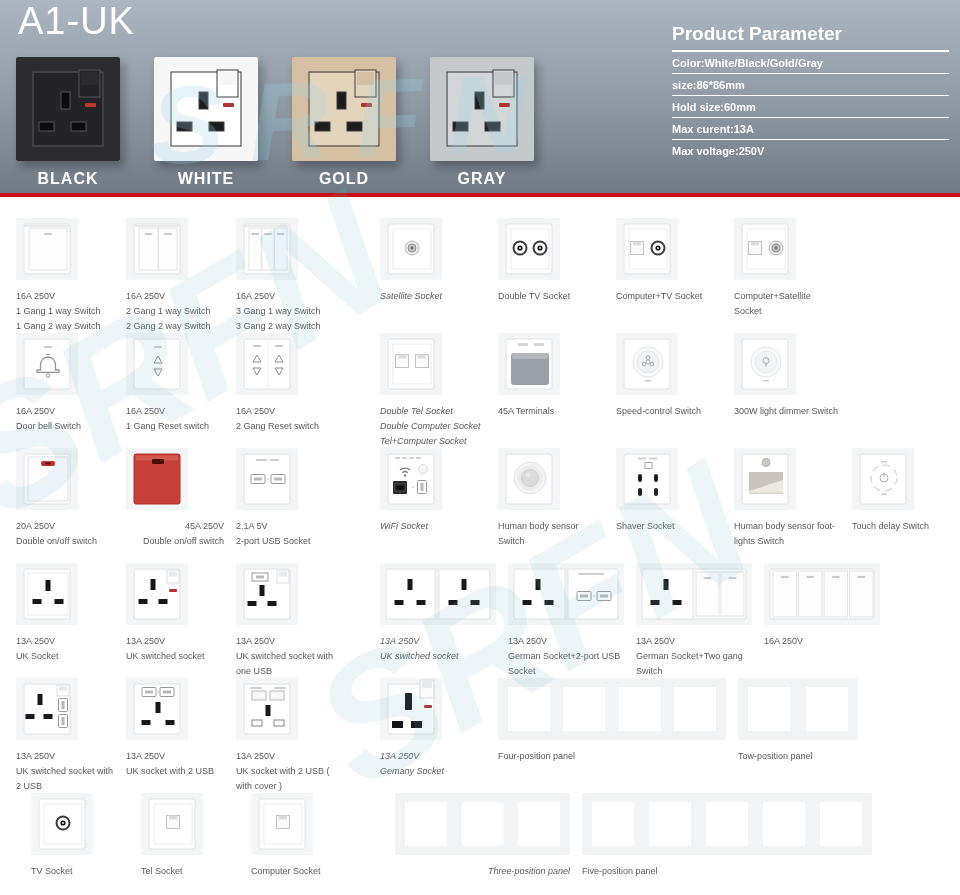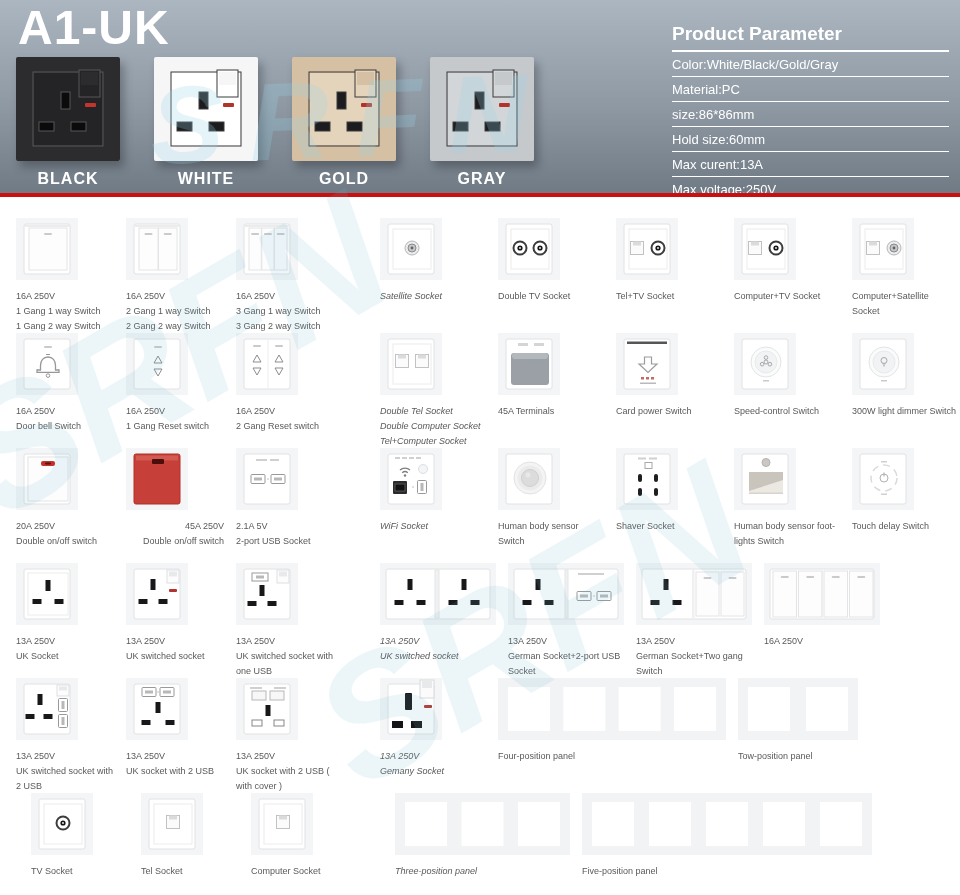--- a/index.html
+++ b/index.html
@@ -7,7 +7,7 @@
   .page{position:relative;width:960px;height:895px;background:#fff;overflow:hidden;}
   
   .header{position:relative;height:197px;background:linear-gradient(180deg,#abb6c1 0%,#8e98a3 55%,#6e7984 100%);}
-  .title{position:absolute;left:18px;top:0;font-size:48px;font-weight:bold;color:#fff;letter-spacing:1px;}
+  .title{position:absolute;left:18px;top:0;font-size:38px;font-weight:normal;color:#fff;letter-spacing:1px;}
   .variants{position:absolute;left:16px;top:57px;display:flex;gap:34px;}
   .variant{width:104px;text-align:center;}
   .variant svg{display:block;box-shadow:4px 6px 9px rgba(0,0,0,.28);}

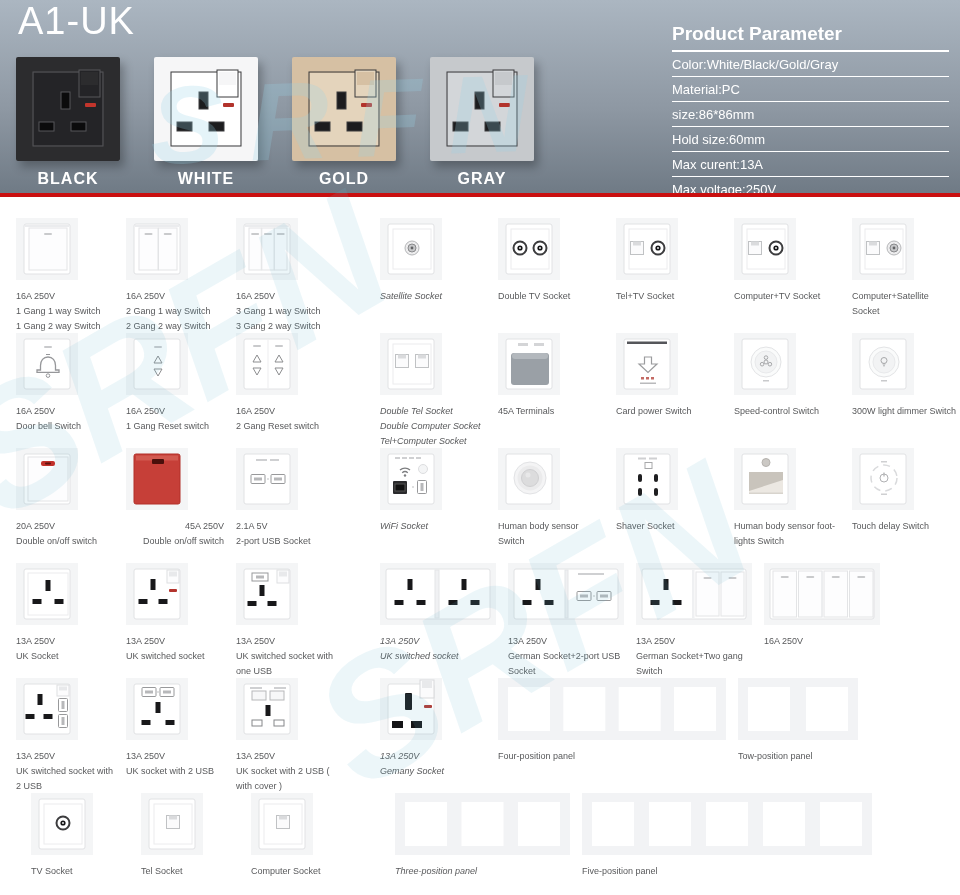--- a/index.html
+++ b/index.html
@@ -14,7 +14,7 @@
   .variant-label{margin-top:9px;color:#fff;font-weight:bold;font-size:16px;letter-spacing:1px;}
   .params{position:absolute;left:672px;top:23px;width:277px;color:#fff;}
   .params-title{font-size:19px;font-weight:bold;padding-bottom:5px;border-bottom:2px solid #fff;}
-  .param-row{font-size:13px;padding:5px 0 4px;border-bottom:1.5px solid #fff;}
+  .param-row{font-size:11px;padding:5px 0 4px;border-bottom:1.5px solid #fff;font-weight:bold;}
   .param-row:last-child{border-bottom:none;}
   .redbar{position:absolute;left:0;bottom:0;width:100%;height:4px;}
   

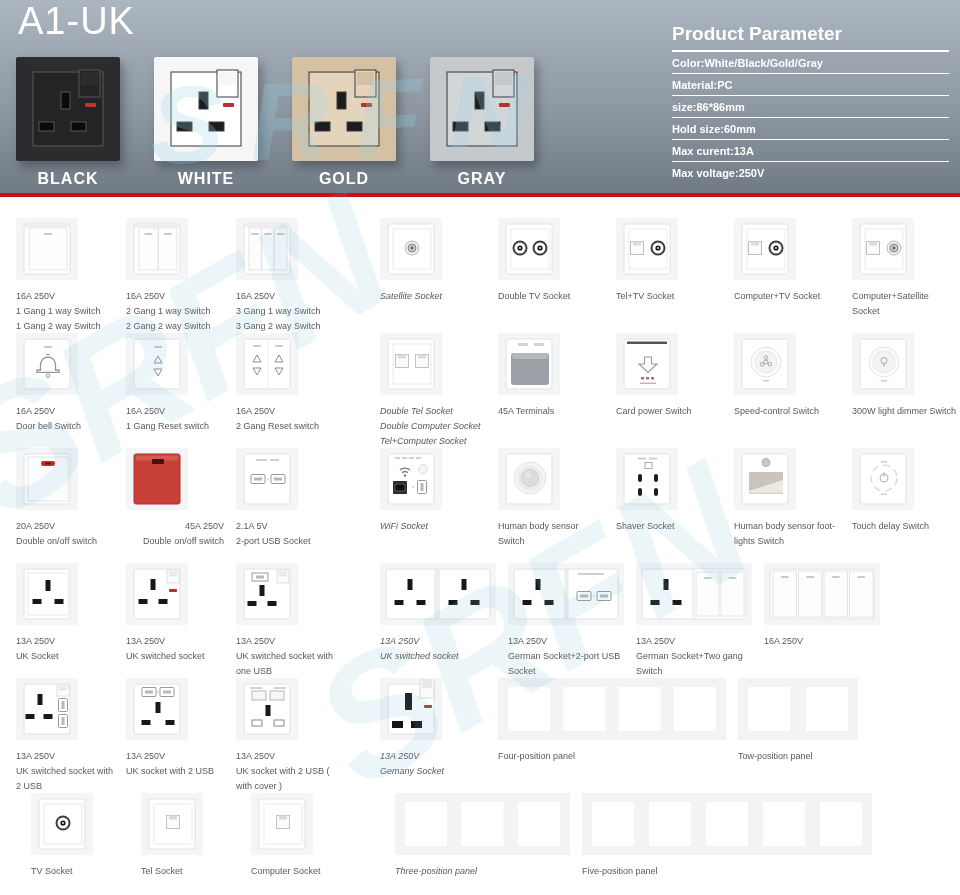--- a/index.html
+++ b/index.html
@@ -92,7 +92,6 @@
       <div class="params-title">Product Parameter</div>
       <div id="param-rows">
           <div class="param-row">Color:White/Black/Gold/Gray</div>
-          <div class="param-row">Material:PC</div>
           <div class="param-row">size:86*86mm</div>
           <div class="param-row">Hold size:60mm</div>
           <div class="param-row">Max curent:13A</div>

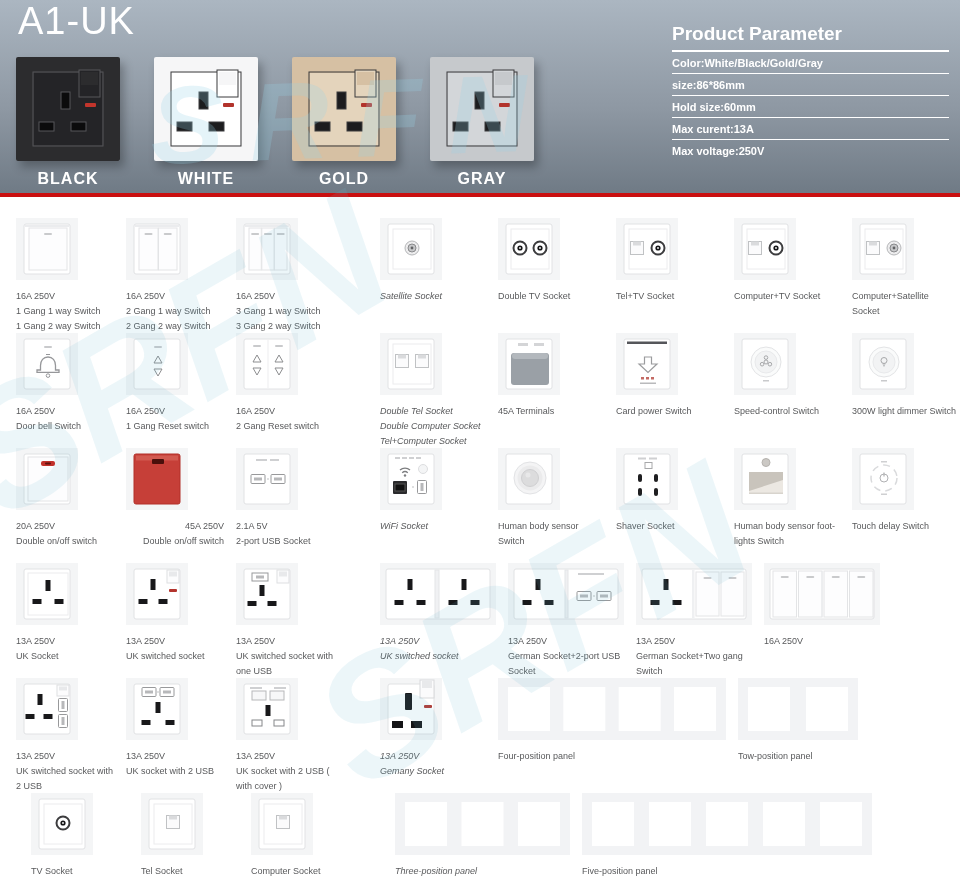--- a/index.html
+++ b/index.html
@@ -199,22 +199,6 @@
             </svg>
       </div>
           <div class="lbl">
-            <div>Tel+TV Socket</div>
-          </div>
-        </div>
-        <div class="cell" style="width: 106px;">
-          <div class="thumb" style="width:62px">
-        <svg width="62" height="62" viewBox="0 0 62 62" xmlns="http://www.w3.org/2000/svg">
-              <rect x="8" y="6" width="46" height="50" rx="2" fill="#fff" stroke="#e1e2e4"></rect>
-              <rect x="13" y="11" width="38" height="40" fill="none" stroke="#ececee"></rect>
-              <rect x="14.5" y="23.5" width="13" height="13" fill="#fbfbfc" stroke="#c0c2c4"></rect>
-              <rect x="17" y="23.5" width="8" height="4" fill="#dadbdd"></rect>
-              <circle cx="42" cy="30" r="6.5" fill="#fff" stroke="#3c3c3e" stroke-width="2"></circle>
-              <circle cx="42" cy="30" r="2.6" fill="#141416"></circle>
-              <circle cx="42" cy="30" r="0.9" fill="#fff"></circle>
-            </svg>
-      </div>
-          <div class="lbl">
             <div>Computer+TV Socket</div>
           </div>
         </div>

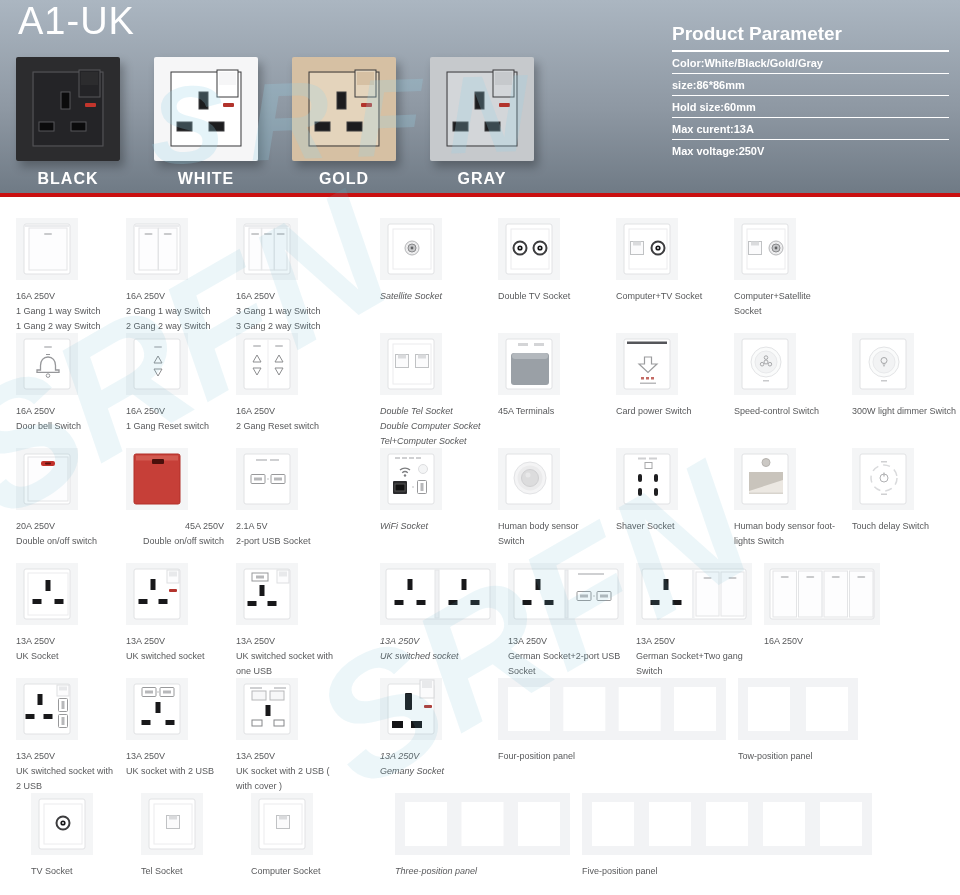--- a/index.html
+++ b/index.html
@@ -302,22 +302,6 @@
           <div class="thumb" style="width:62px">
         <svg width="62" height="62" viewBox="0 0 62 62" xmlns="http://www.w3.org/2000/svg">
               <rect x="8" y="6" width="46" height="50" rx="2" fill="#fff" stroke="#e1e2e4"></rect>
-              <rect x="11" y="8.5" width="40" height="2.5" fill="#55565a"></rect>
-              <path d="M28.5 24h7v7h5.5l-9 8.5-9-8.5h5.5z" fill="none" stroke="#9b9c9e" stroke-width="1.2"></path>
-              <rect x="25" y="44" width="3" height="2.5" fill="#c46a64"></rect>
-              <rect x="30" y="44" width="3" height="2.5" fill="#c46a64"></rect>
-              <rect x="35" y="44" width="3" height="2.5" fill="#c46a64"></rect>
-              <rect x="24" y="49.5" width="16" height="1.5" fill="#b9babc"></rect>
-            </svg>
-      </div>
-          <div class="lbl">
-            <div>Card power Switch</div>
-          </div>
-        </div>
-        <div class="cell" style="width: 106px;">
-          <div class="thumb" style="width:62px">
-        <svg width="62" height="62" viewBox="0 0 62 62" xmlns="http://www.w3.org/2000/svg">
-              <rect x="8" y="6" width="46" height="50" rx="2" fill="#fff" stroke="#e1e2e4"></rect>
               <circle cx="32" cy="29" r="15" fill="#fafbfb" stroke="#e3e4e6" stroke-width="1"></circle>
               <circle cx="32" cy="29" r="11" fill="#f2f3f4" stroke="#e8e9eb" stroke-width="1"></circle>
               <rect x="29" y="47" width="6" height="1.5" fill="#c9cacc"></rect>

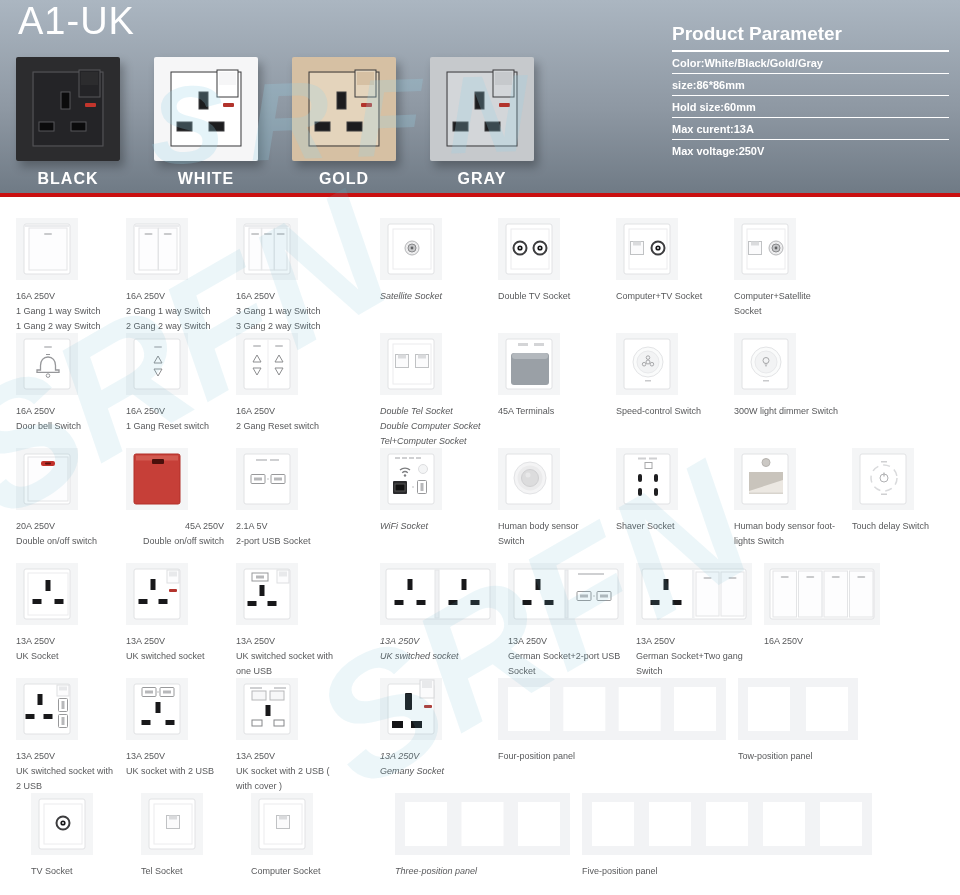--- a/index.html
+++ b/index.html
@@ -732,7 +732,7 @@
             <div>Computer Socket</div>
           </div>
         </div>
-        <div class="cell group-gap" style="width: 175px;">
+        <div class="cell group-gap" style="width: 175px; text-align: right;">
           <div class="thumb nobg" style="width:175px">
         <svg width="175" height="62" viewBox="0 0 175 62" xmlns="http://www.w3.org/2000/svg">
               <rect x="0" y="0" width="175" height="62" fill="#f2f3f5"></rect>

